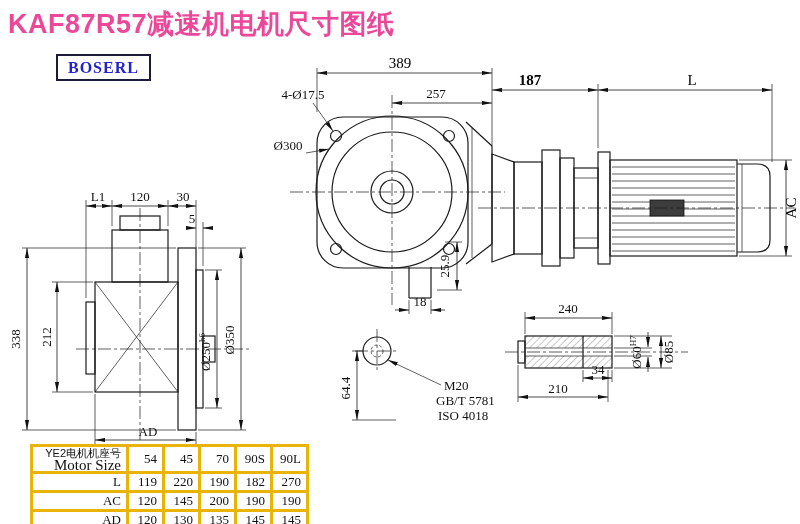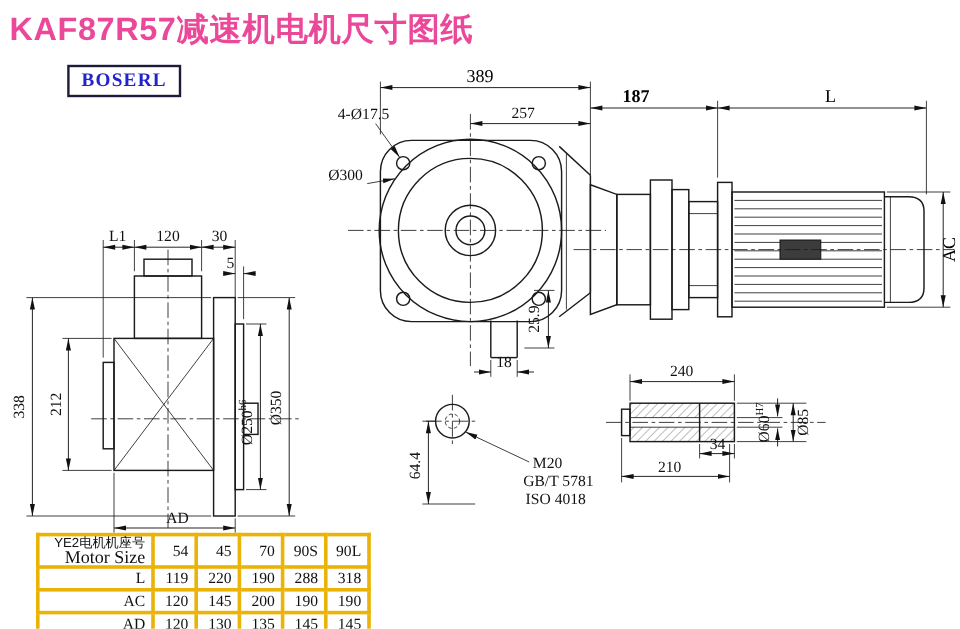--- a/index.html
+++ b/index.html
@@ -273,7 +273,7 @@
     <td>119</td>
     <td>220</td>
     <td>190</td>
-    <td>288</td>
+    <td>182</td>
     <td>318</td>
   </tr>
   <tr>

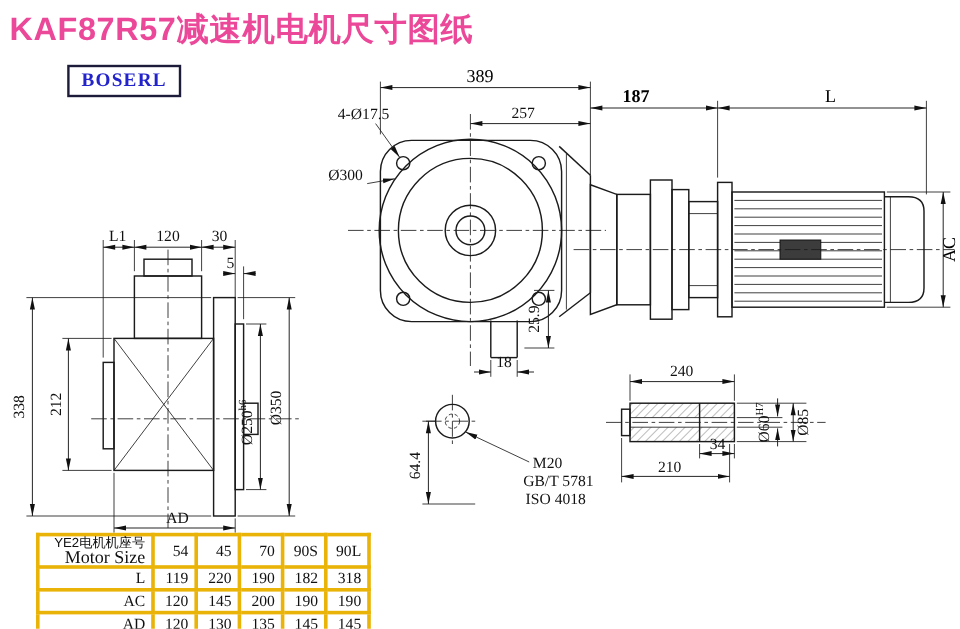--- a/index.html
+++ b/index.html
@@ -274,7 +274,7 @@
     <td>220</td>
     <td>190</td>
     <td>182</td>
-    <td>318</td>
+    <td>270</td>
   </tr>
   <tr>
     <td class="label-cell">AC</td>

